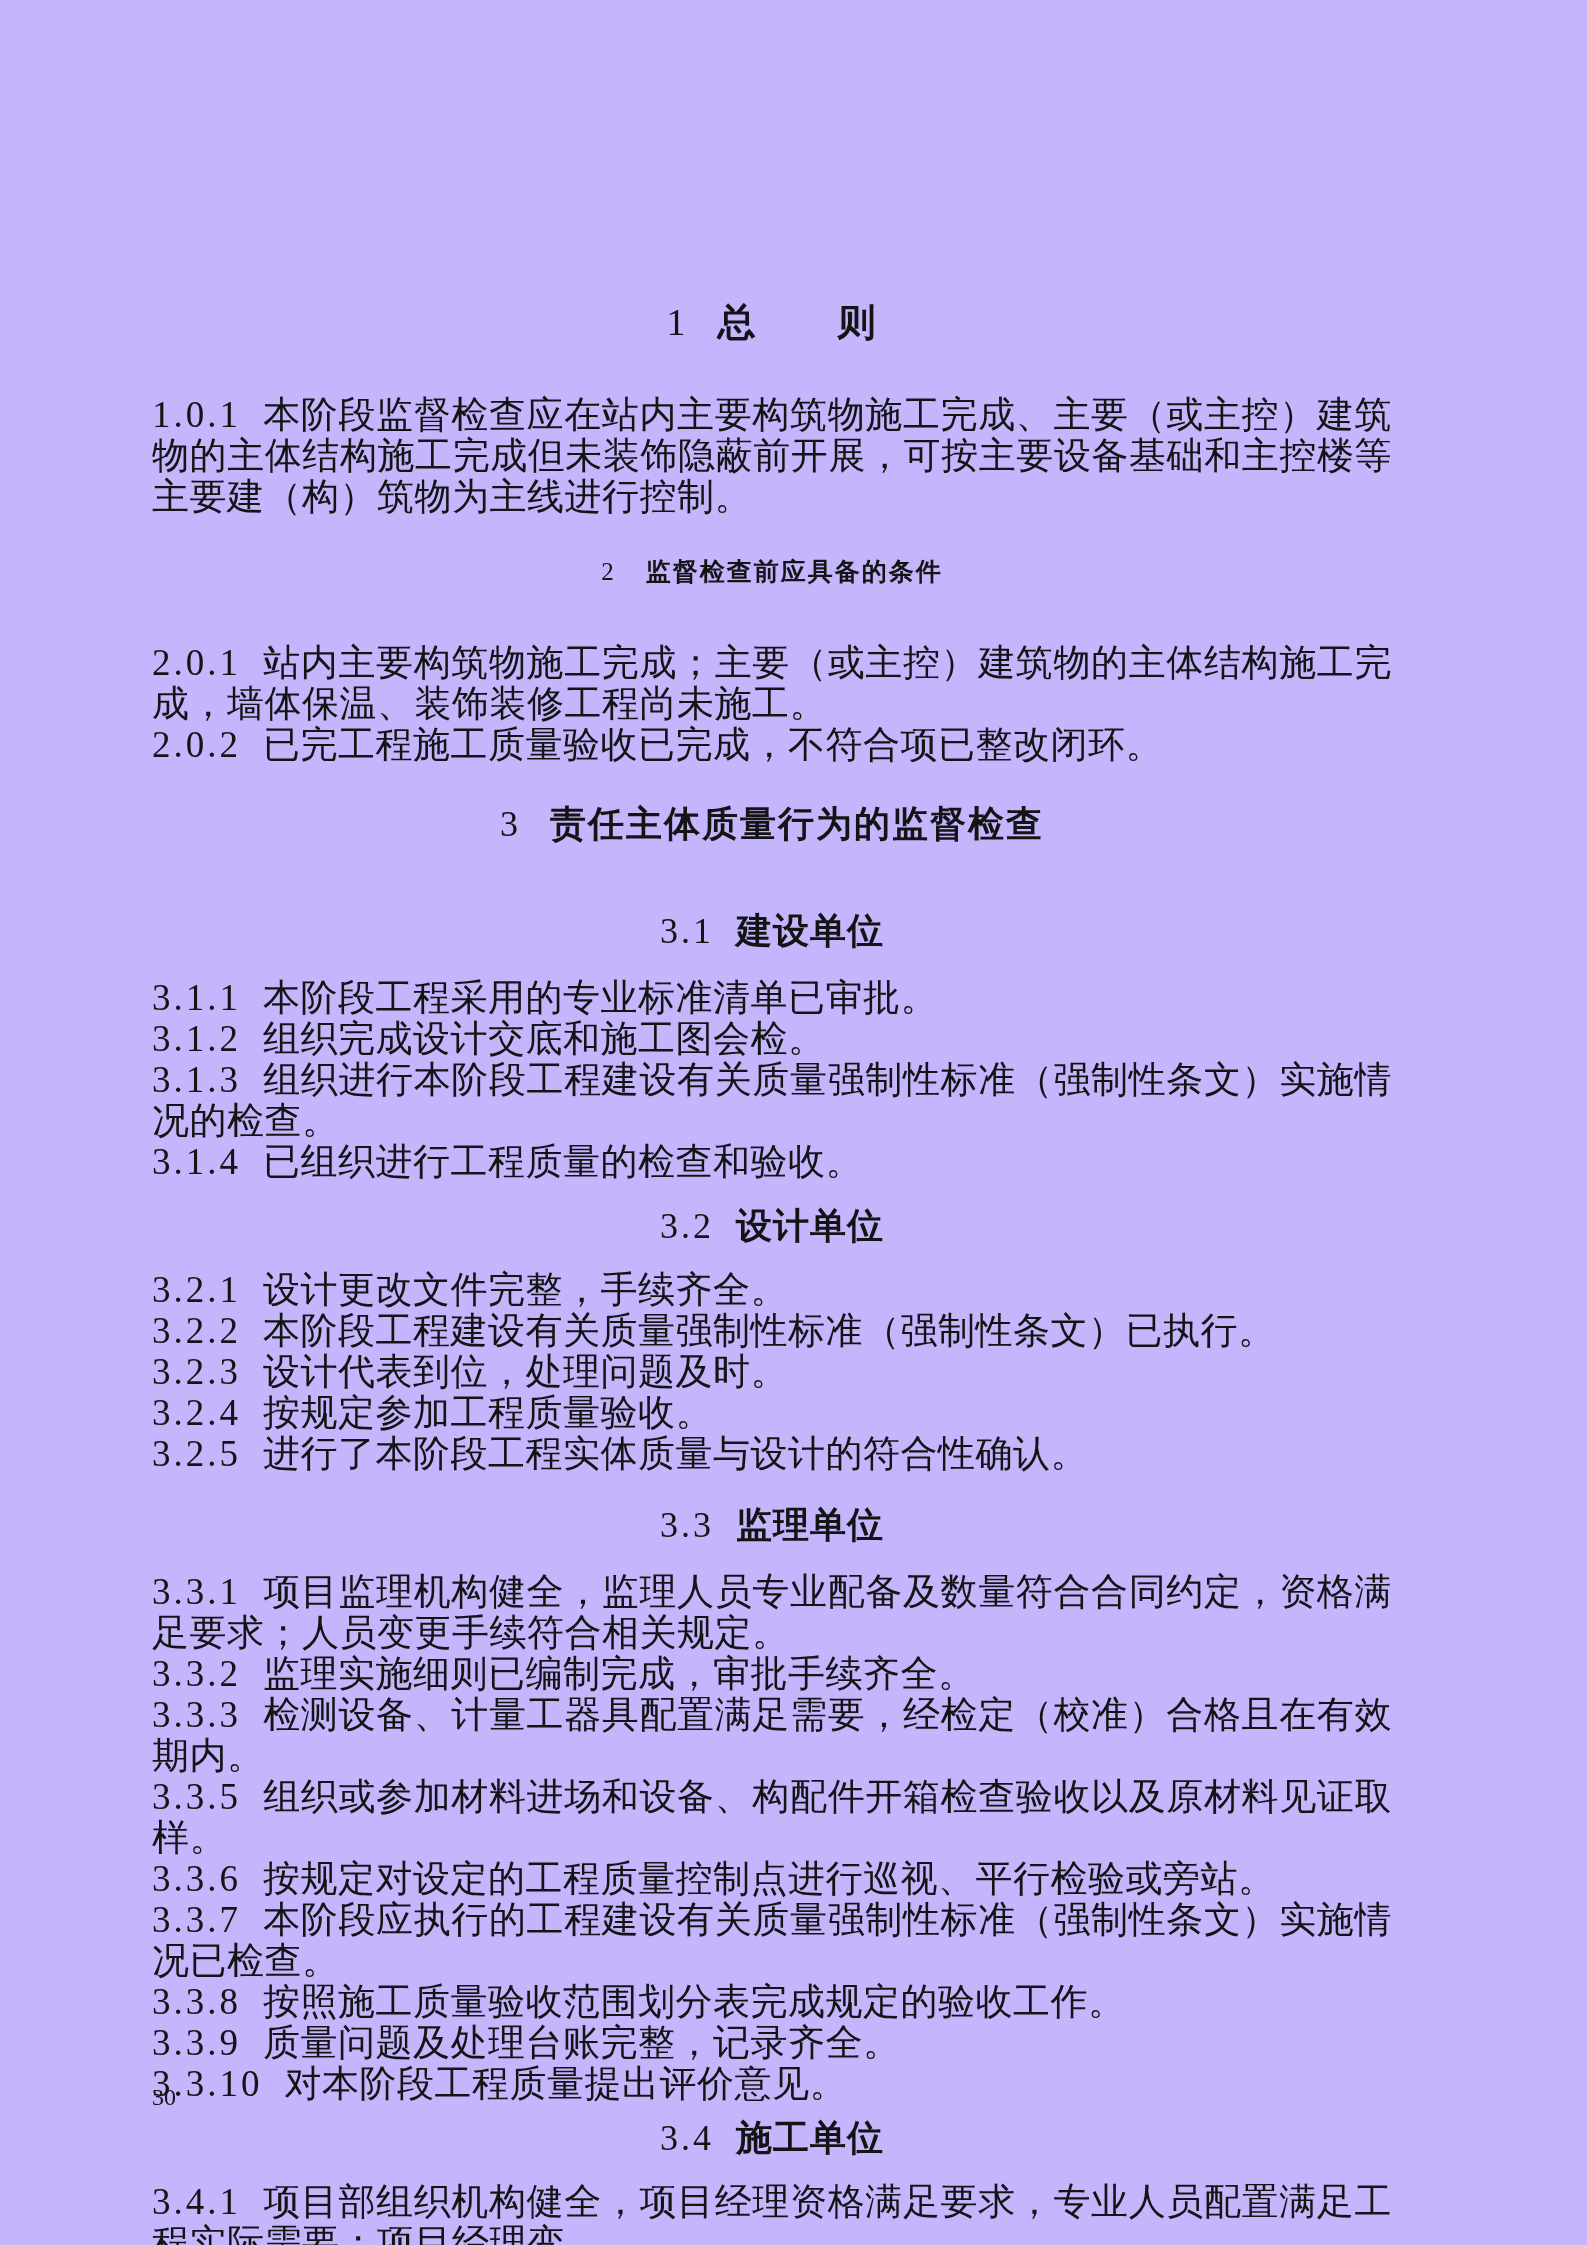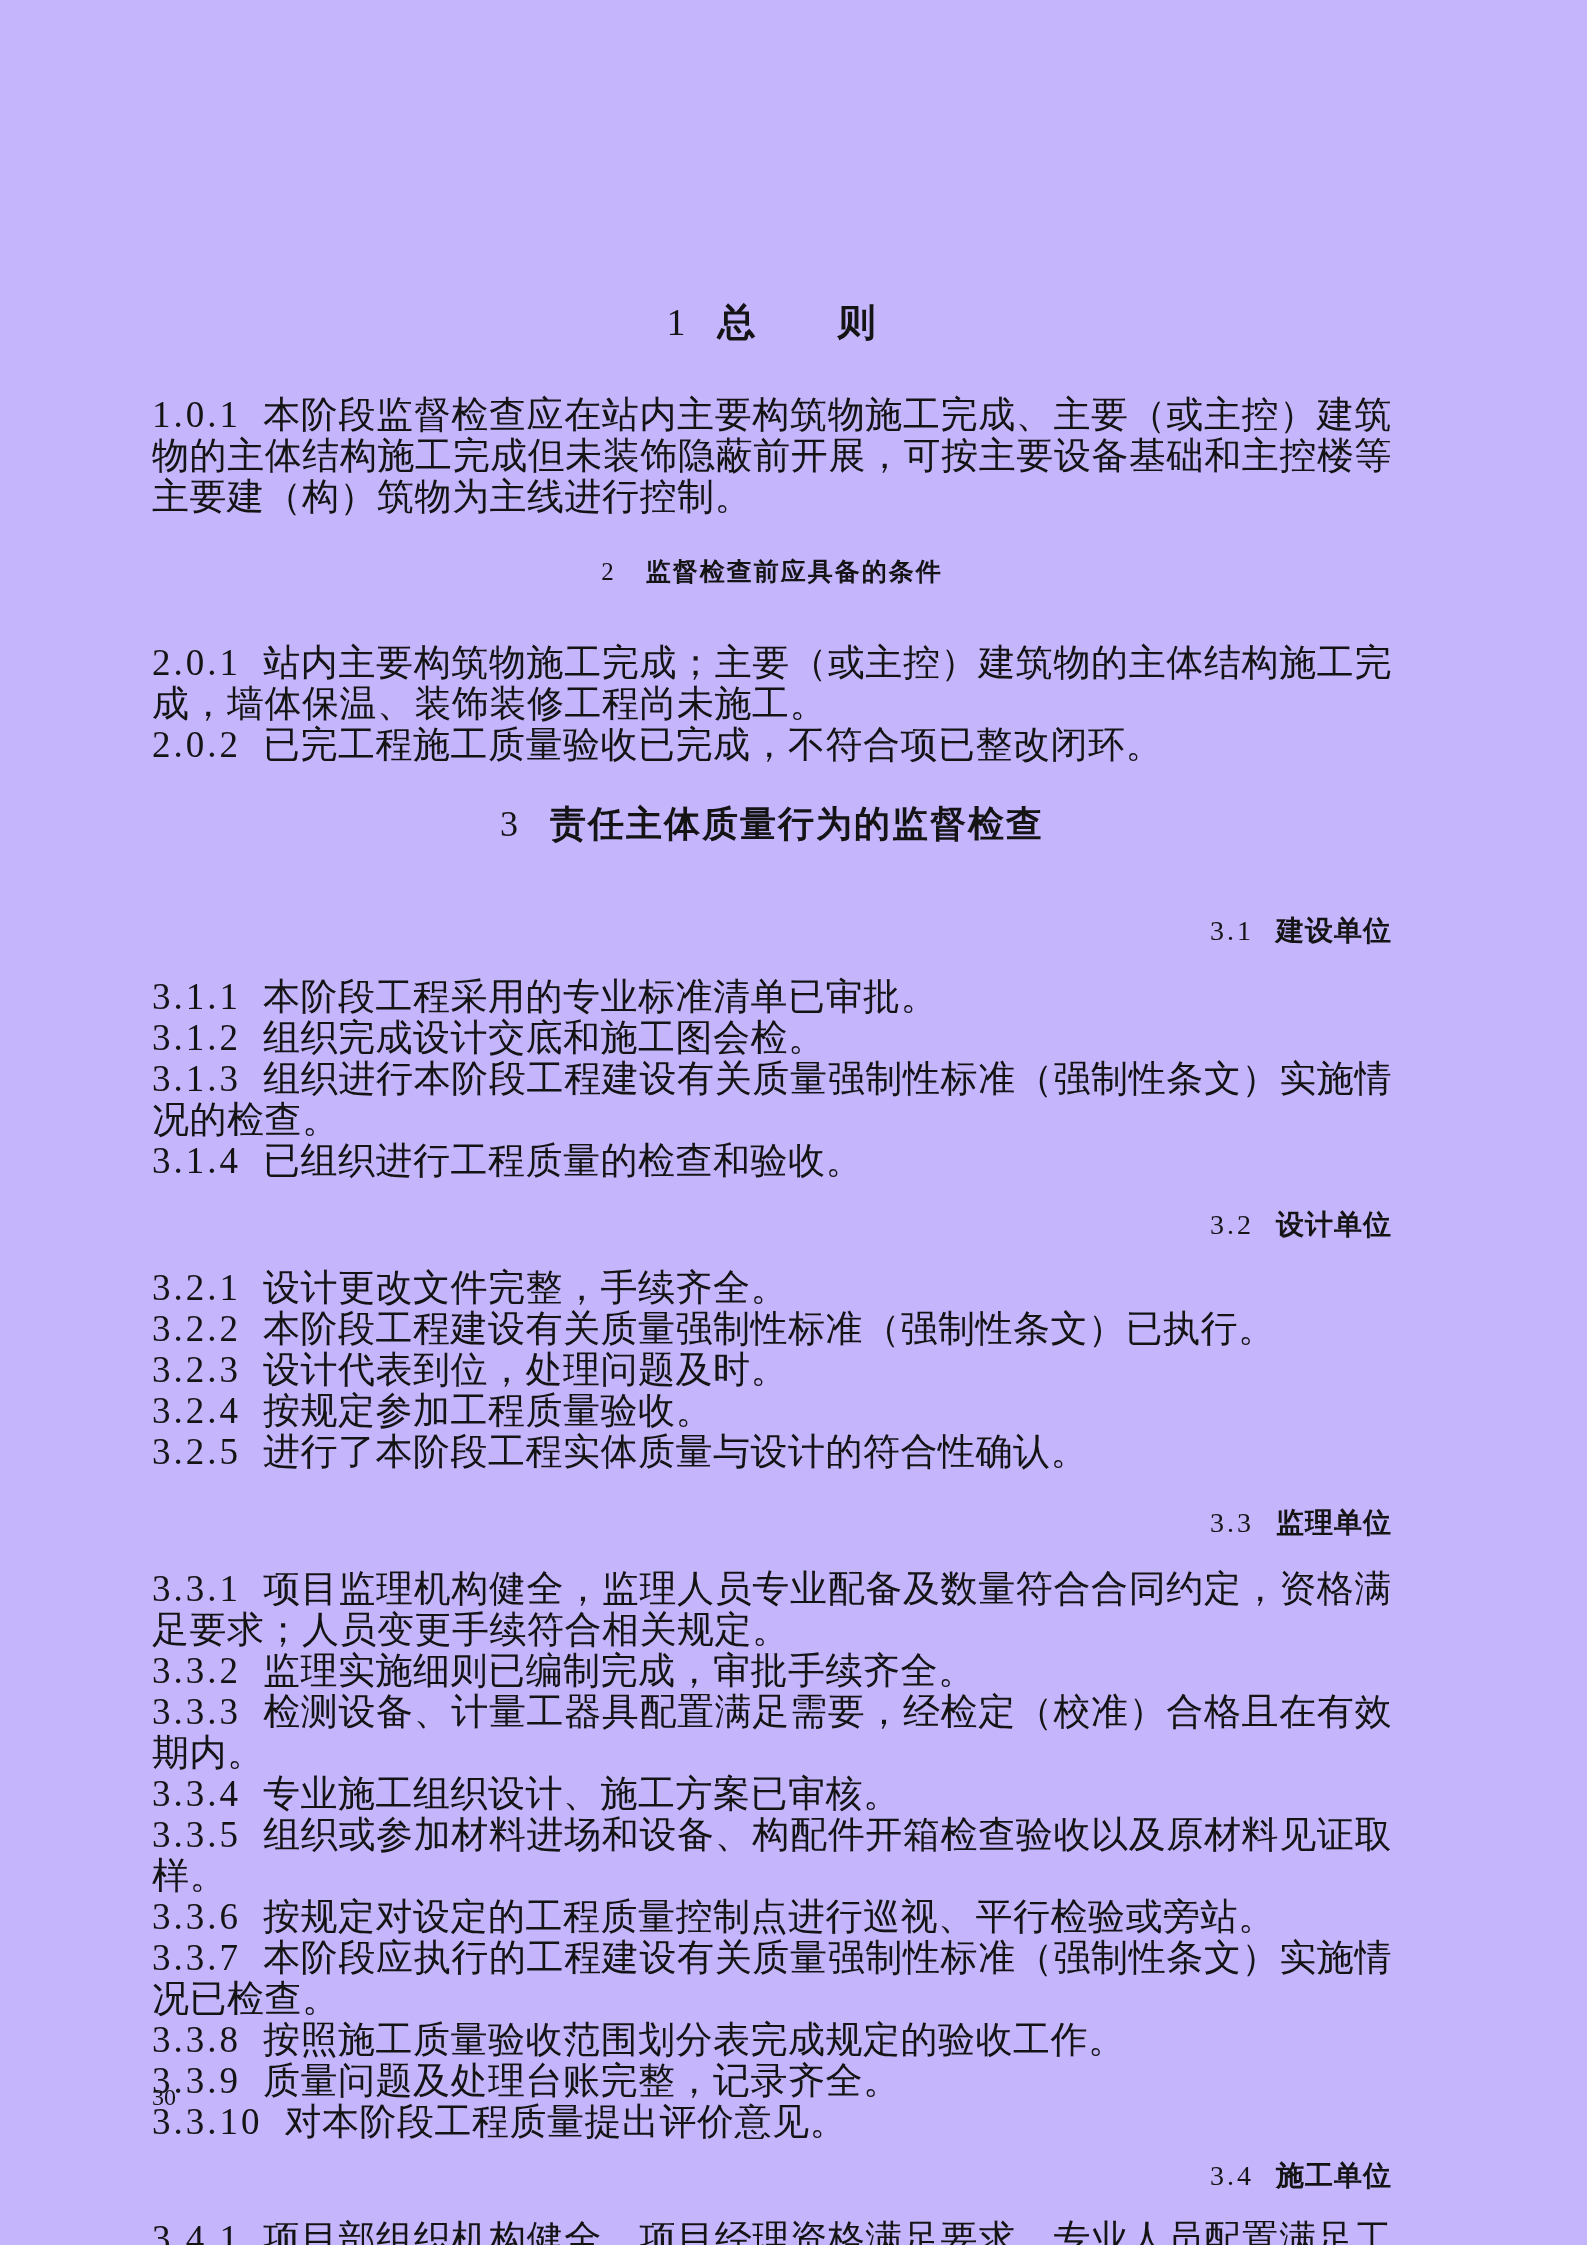--- a/index.html
+++ b/index.html
@@ -42,9 +42,9 @@
 
   
   .section-title {
-    font-size: 28px;
+    font-size: 36px;
     line-height: 41px;
-    text-align: right;
+    text-align: center;
   }
   .section-title .sec-num {
     letter-spacing: 3px;

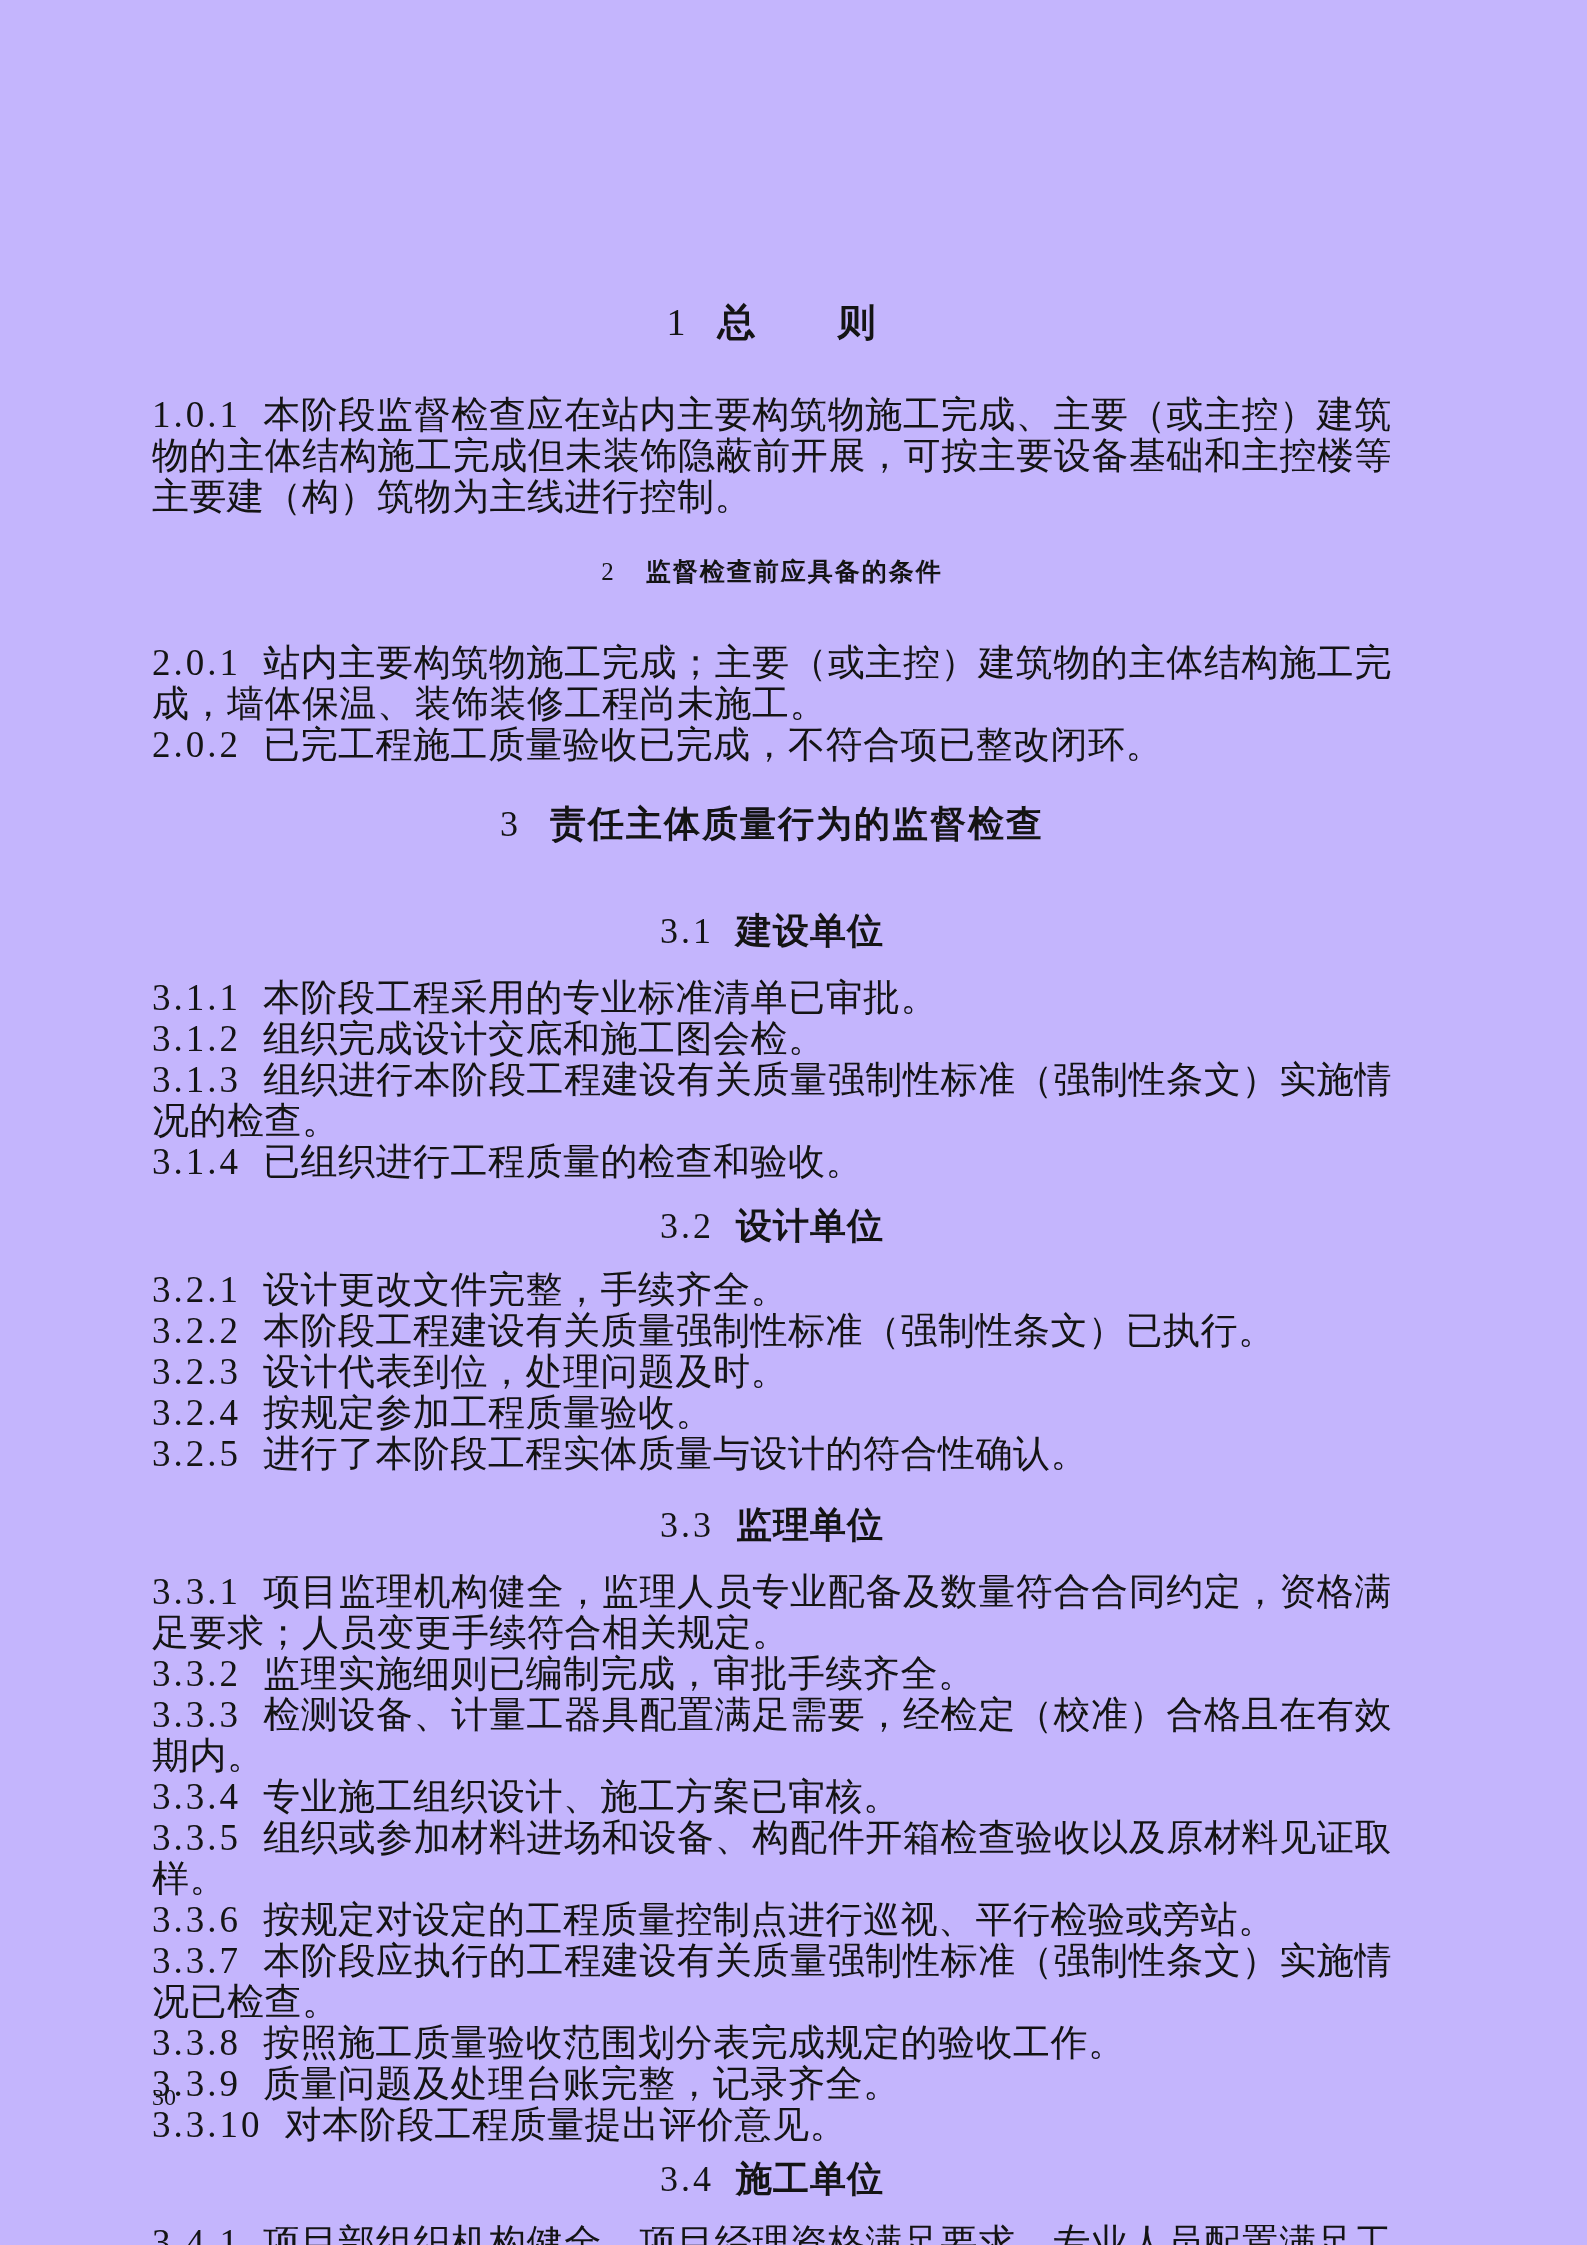--- a/index.html
+++ b/index.html
@@ -124,7 +124,6 @@
     <p class="clause c-331"><span class="num">3.3.1</span><span class="txt">项目监理机构健全，监理人员专业配备及数量符合合同约定，资格满足要求；人员变更手续符合相关规定。</span></p>
     <p class="clause"><span class="num">3.3.2</span><span class="txt">监理实施细则已编制完成，审批手续齐全。</span></p>
     <p class="clause"><span class="num">3.3.3</span><span class="txt">检测设备、计量工器具配置满足需要，经检定（校准）合格且在有效期内。</span></p>
-    <p class="clause"><span class="num">3.3.4</span><span class="txt">专业施工组织设计、施工方案已审核。</span></p>
     <p class="clause"><span class="num">3.3.5</span><span class="txt">组织或参加材料进场和设备、构配件开箱检查验收以及原材料见证取样。</span></p>
     <p class="clause"><span class="num">3.3.6</span><span class="txt">按规定对设定的工程质量控制点进行巡视、平行检验或旁站。</span></p>
     <p class="clause"><span class="num">3.3.7</span><span class="txt">本阶段应执行的工程建设有关质量强制性标准（强制性条文）实施情况已检查。</span></p>

